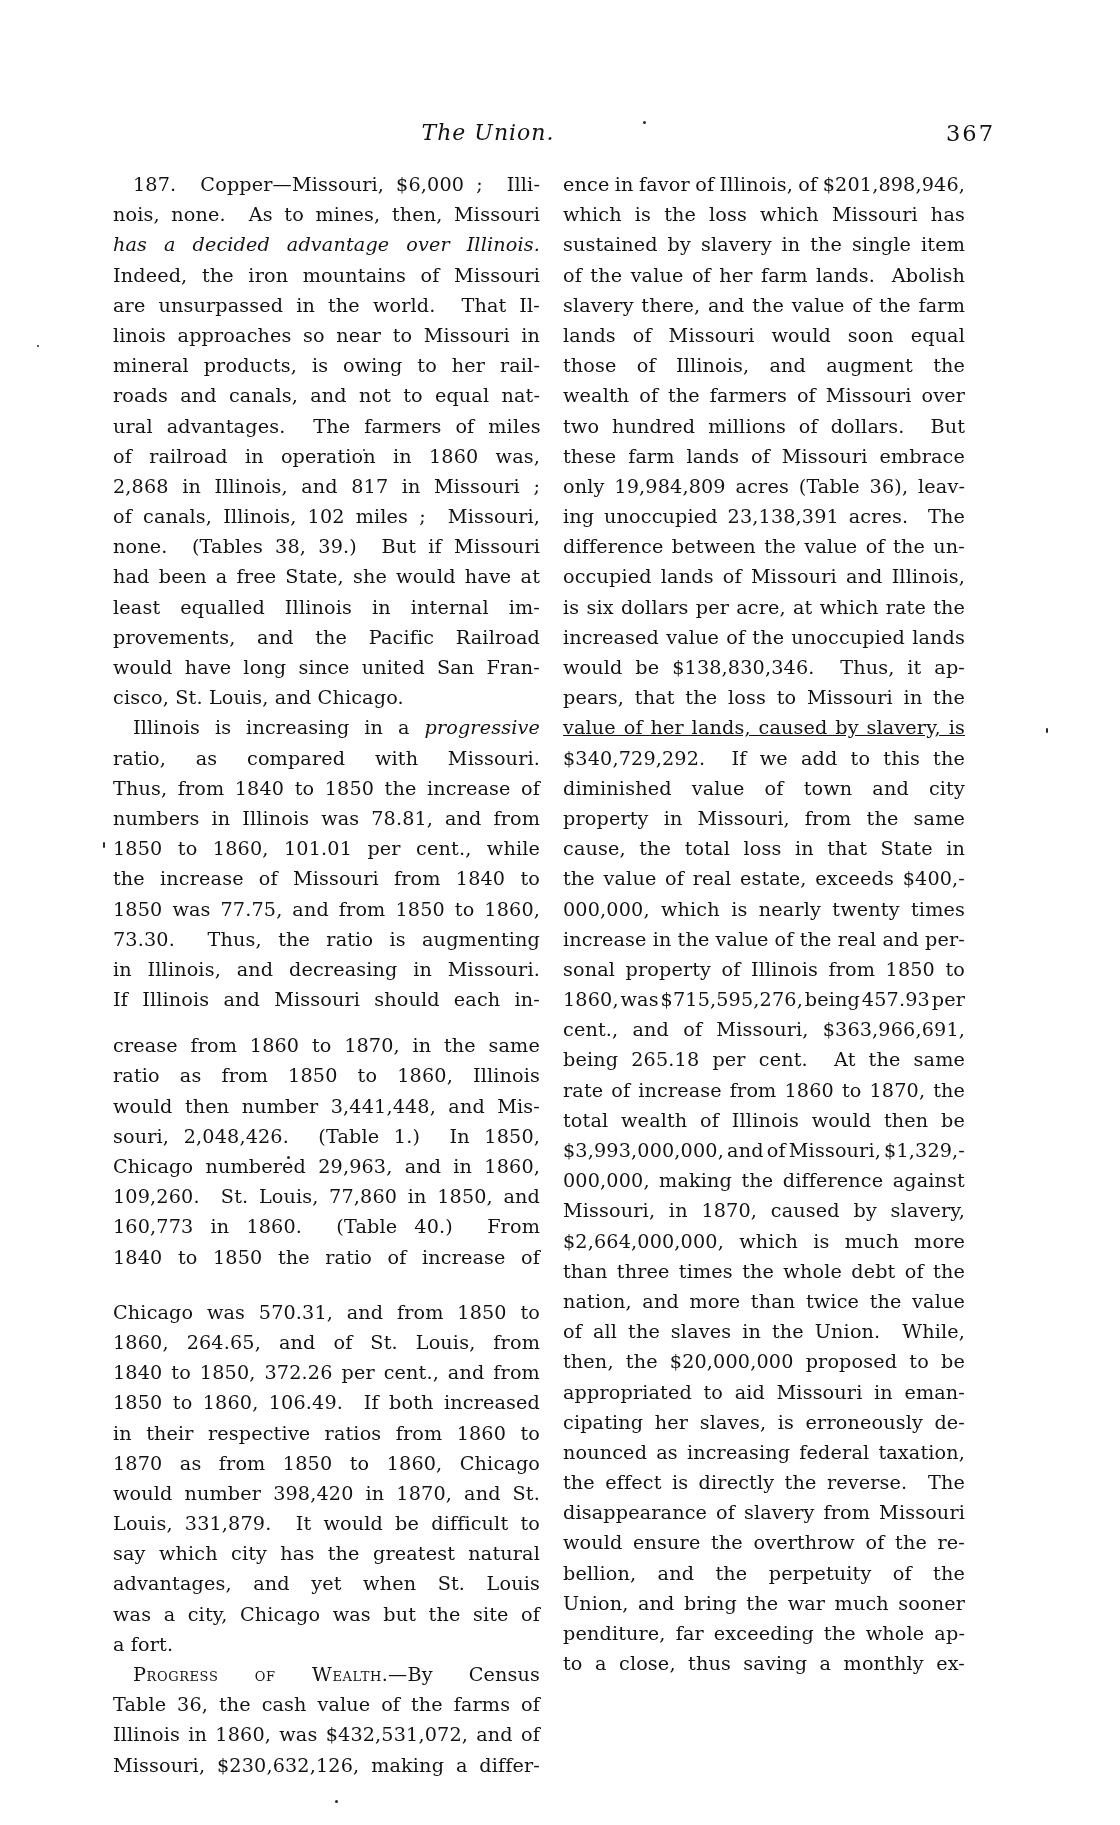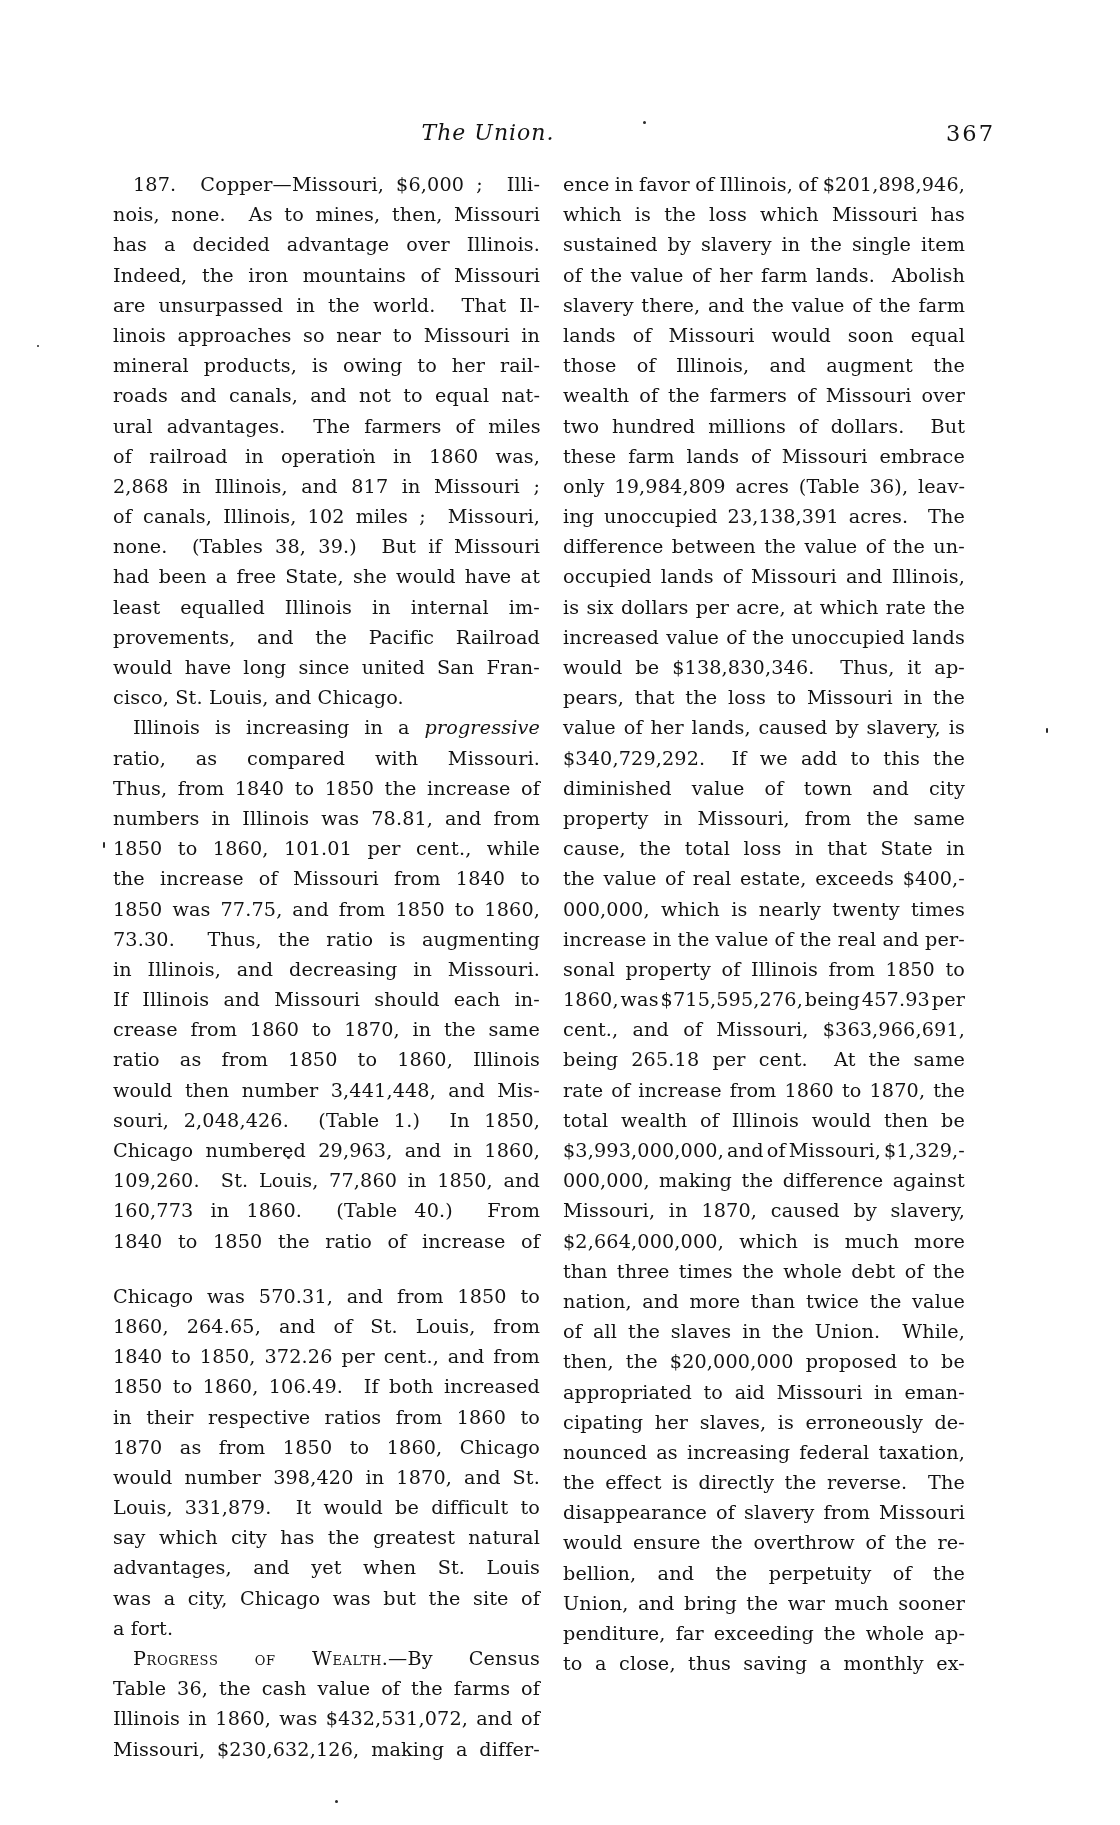--- a/index.html
+++ b/index.html
@@ -56,7 +56,7 @@
       <div class="paragraph">
         <div class="line indent" style="word-spacing: 5.77px;"><span class="txt"><span>187.  Copper—Missouri, $6,000 ;  Illi-</span></span></div>
         <div class="line" style="word-spacing: 5.29px;"><span class="txt"><span>nois, none.  As to mines, then, Missouri</span></span></div>
-        <div class="line" style="word-spacing: 10.64px;"><span class="txt"><span>has a decided advantage over Illinois.</span></span></div>
+        <div class="line" style="word-spacing: 10.64px; font-style: italic;"><span class="txt"><span>has a decided advantage over Illinois.</span></span></div>
         <div class="line" style="word-spacing: 8.31px;"><span class="txt"><span>Indeed, the iron mountains of Missouri</span></span></div>
         <div class="line" style="word-spacing: 6.75px;"><span class="txt"><span>are unsurpassed in the world.  That Il-</span></span></div>
         <div class="line" style="word-spacing: 5.26px;"><span class="txt"><span>linois approaches so near to Missouri in</span></span></div>

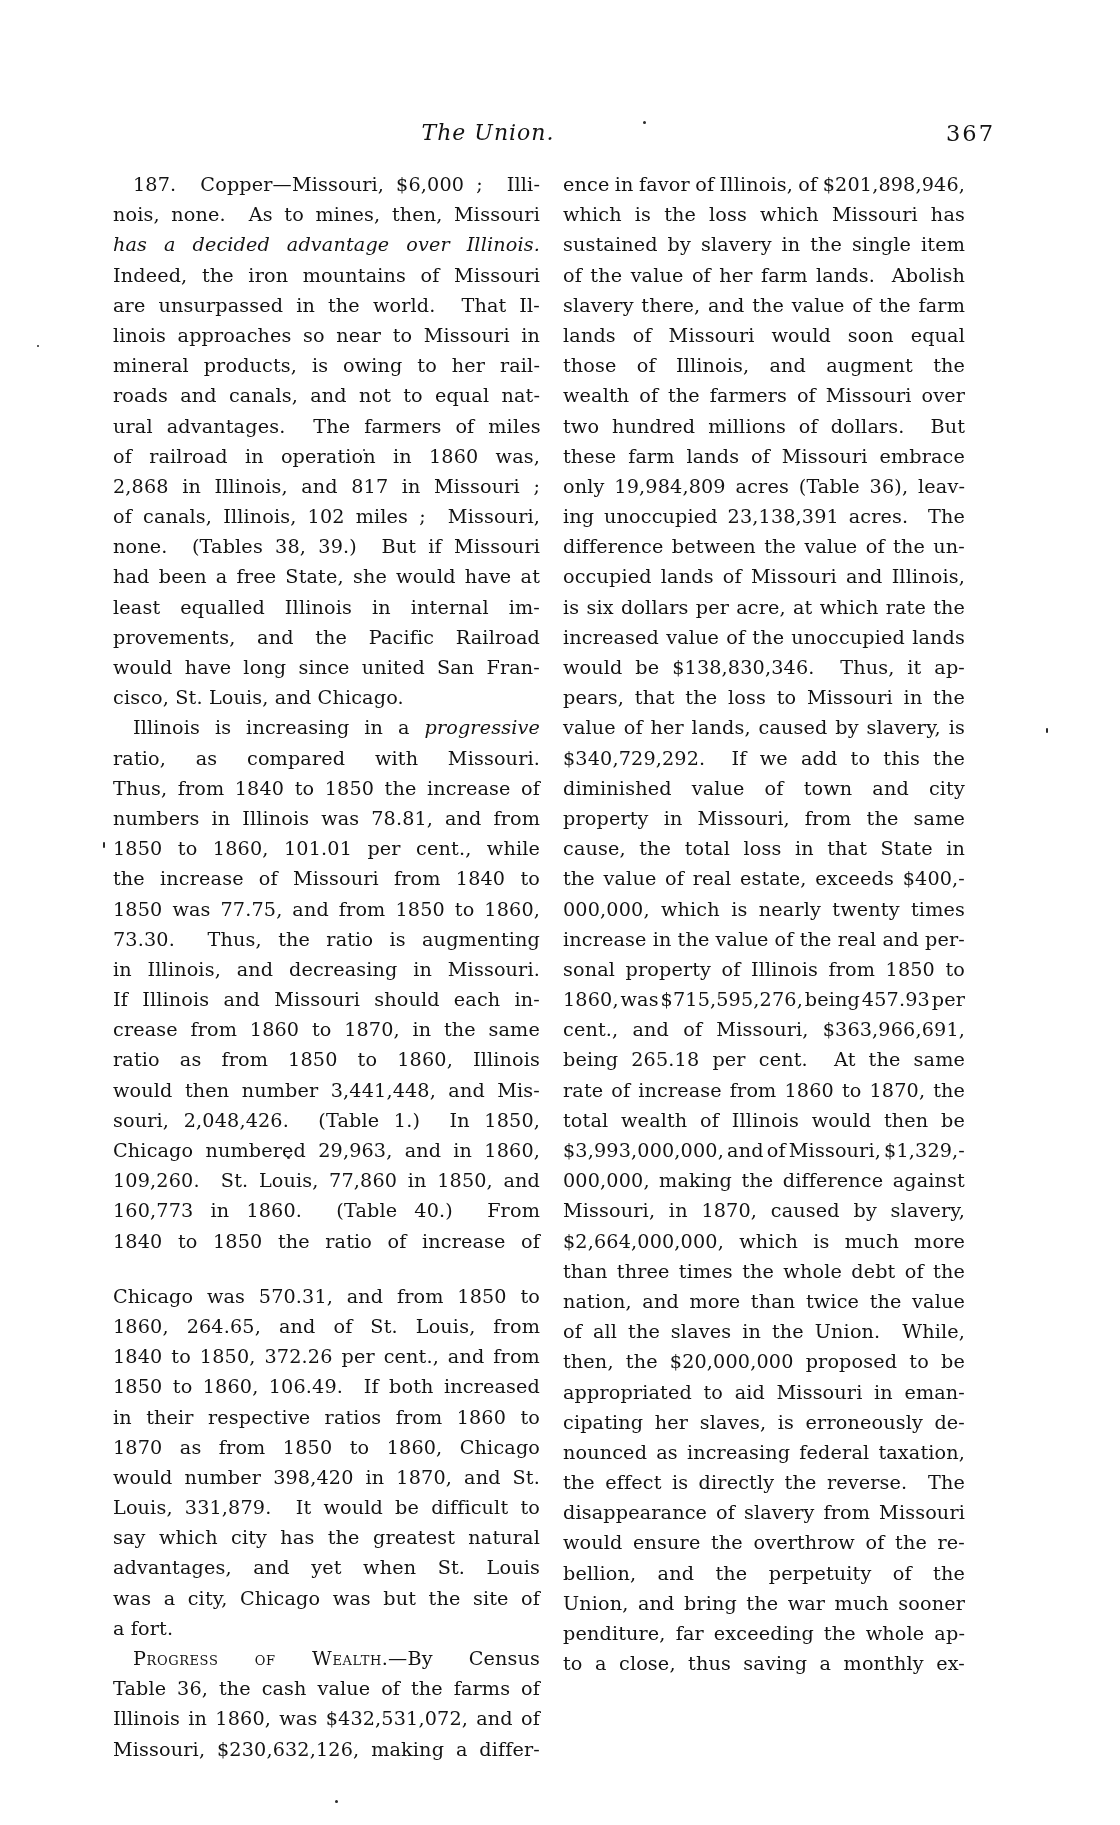--- a/index.html
+++ b/index.html
@@ -133,7 +133,7 @@
         <div class="line" style="word-spacing: 0.9px;"><span class="txt"><span>increased value of the unoccupied lands</span></span></div>
         <div class="line" style="word-spacing: 6.62px;"><span class="txt"><span>would be $138,830,346.  Thus, it ap-</span></span></div>
         <div class="line" style="word-spacing: 4.48px;"><span class="txt"><span>pears, that the loss to Missouri in the</span></span></div>
-        <div class="line" style="word-spacing: 1.57px;"><span class="txt"><span>value of her lands, caused by slavery, is</span></span></div>
+        <div class="line" style="word-spacing: 1.57px; text-decoration: underline;"><span class="txt"><span>value of her lands, caused by slavery, is</span></span></div>
         <div class="line" style="word-spacing: 6.9px;"><span class="txt"><span>$340,729,292.  If we add to this the</span></span></div>
         <div class="line" style="word-spacing: 13.82px;"><span class="txt"><span>diminished value of town and city</span></span></div>
         <div class="line" style="word-spacing: 8.86px;"><span class="txt"><span>property in Missouri, from the same</span></span></div>

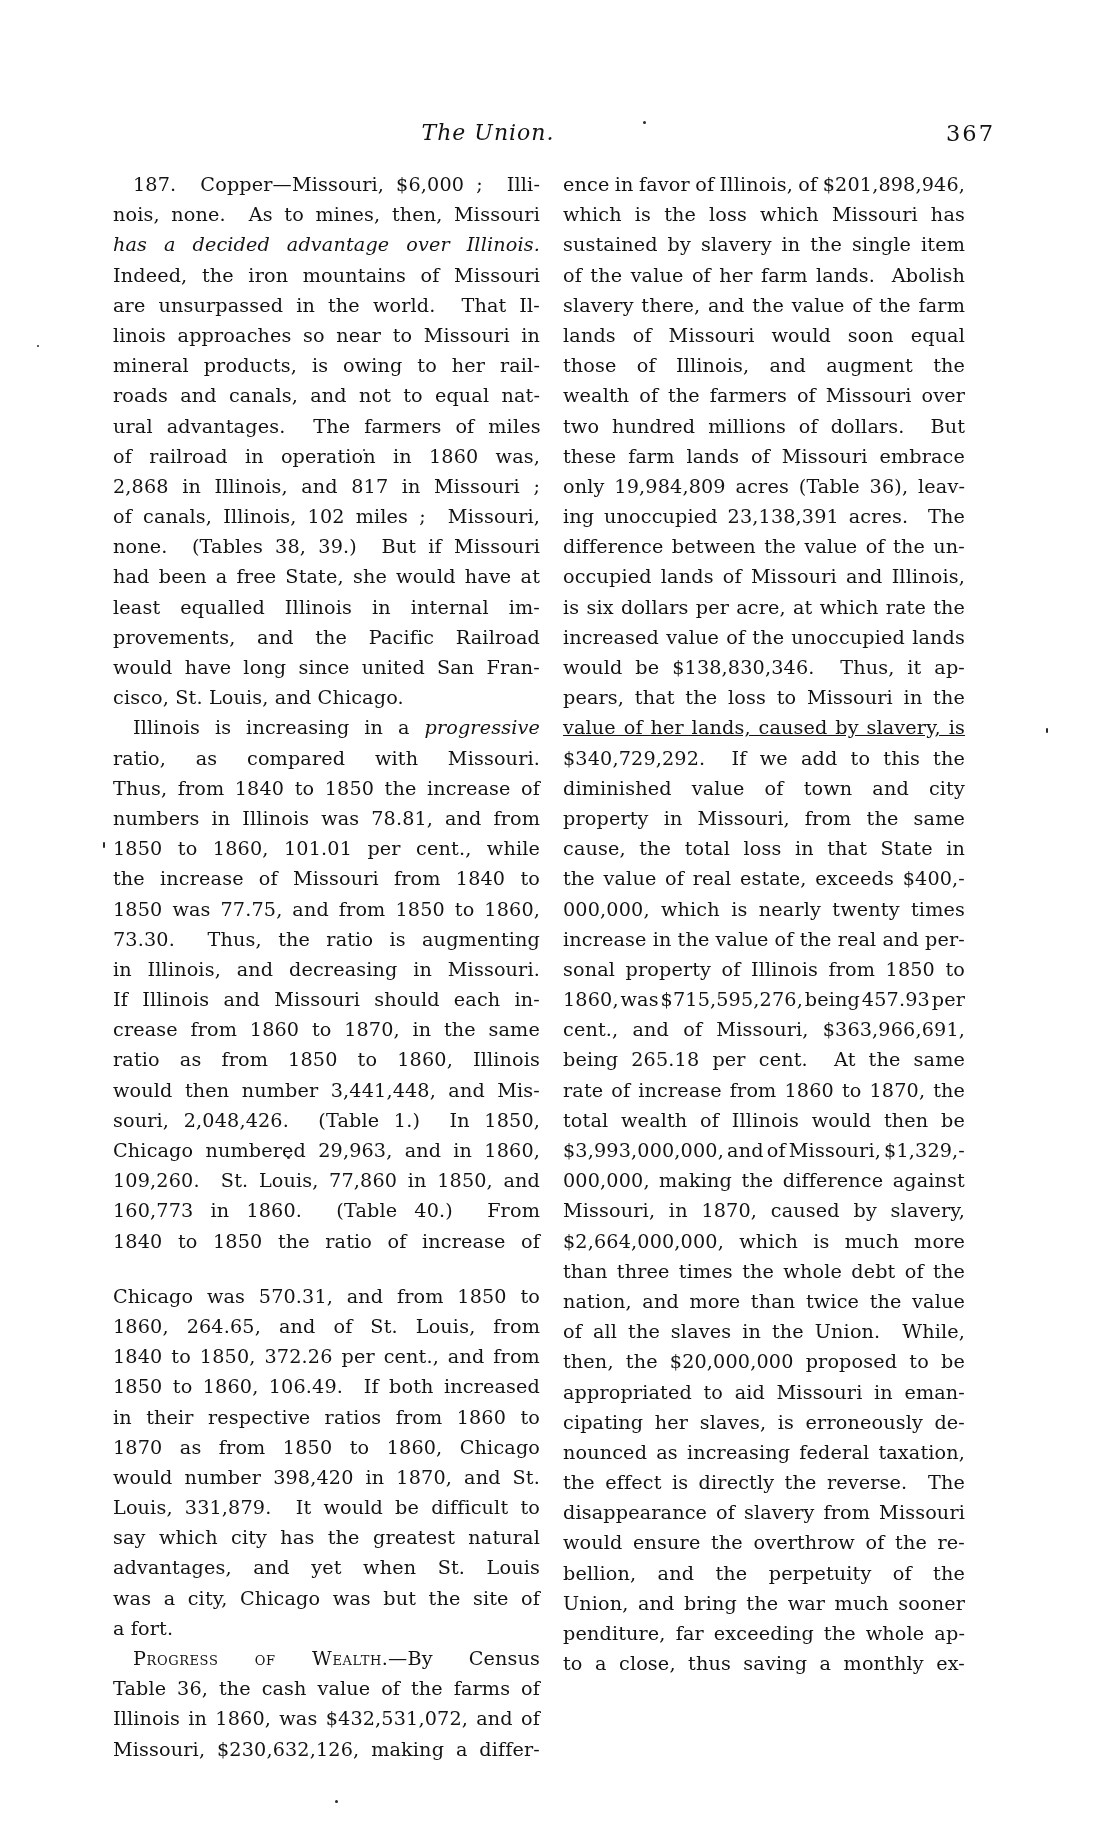--- a/index.html
+++ b/index.html
@@ -84,7 +84,7 @@
         <div class="line" style="word-spacing: 10.08px;"><span class="txt"><span>73.30.  Thus, the ratio is augmenting</span></span></div>
         <div class="line" style="word-spacing: 9.53px;"><span class="txt"><span>in Illinois, and decreasing in Missouri.</span></span></div>
         <div class="line" style="word-spacing: 7.94px;"><span class="txt"><span>If Illinois and Missouri should each in-</span></span></div>
-        <div class="line" style="word-spacing: 6.43px;"><span class="txt"><span>crease from 1860 to 1870, in the same</span></span></div>
+        <div class="line" style="word-spacing: 6.43px; margin-top: 16px;"><span class="txt"><span>crease from 1860 to 1870, in the same</span></span></div>
         <div class="line" style="word-spacing: 13.8px;"><span class="txt"><span>ratio as from 1850 to 1860, Illinois</span></span></div>
         <div class="line" style="word-spacing: 6.15px;"><span class="txt"><span>would then number 3,441,448, and Mis-</span></span></div>
         <div class="line" style="word-spacing: 8.41px;"><span class="txt"><span>souri, 2,048,426.  (Table 1.)  In 1850,</span></span></div>

